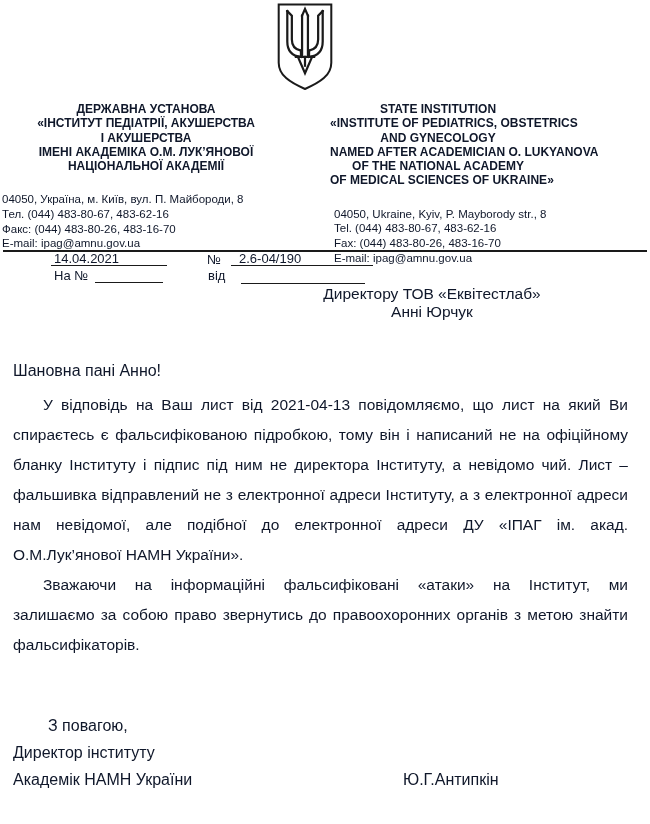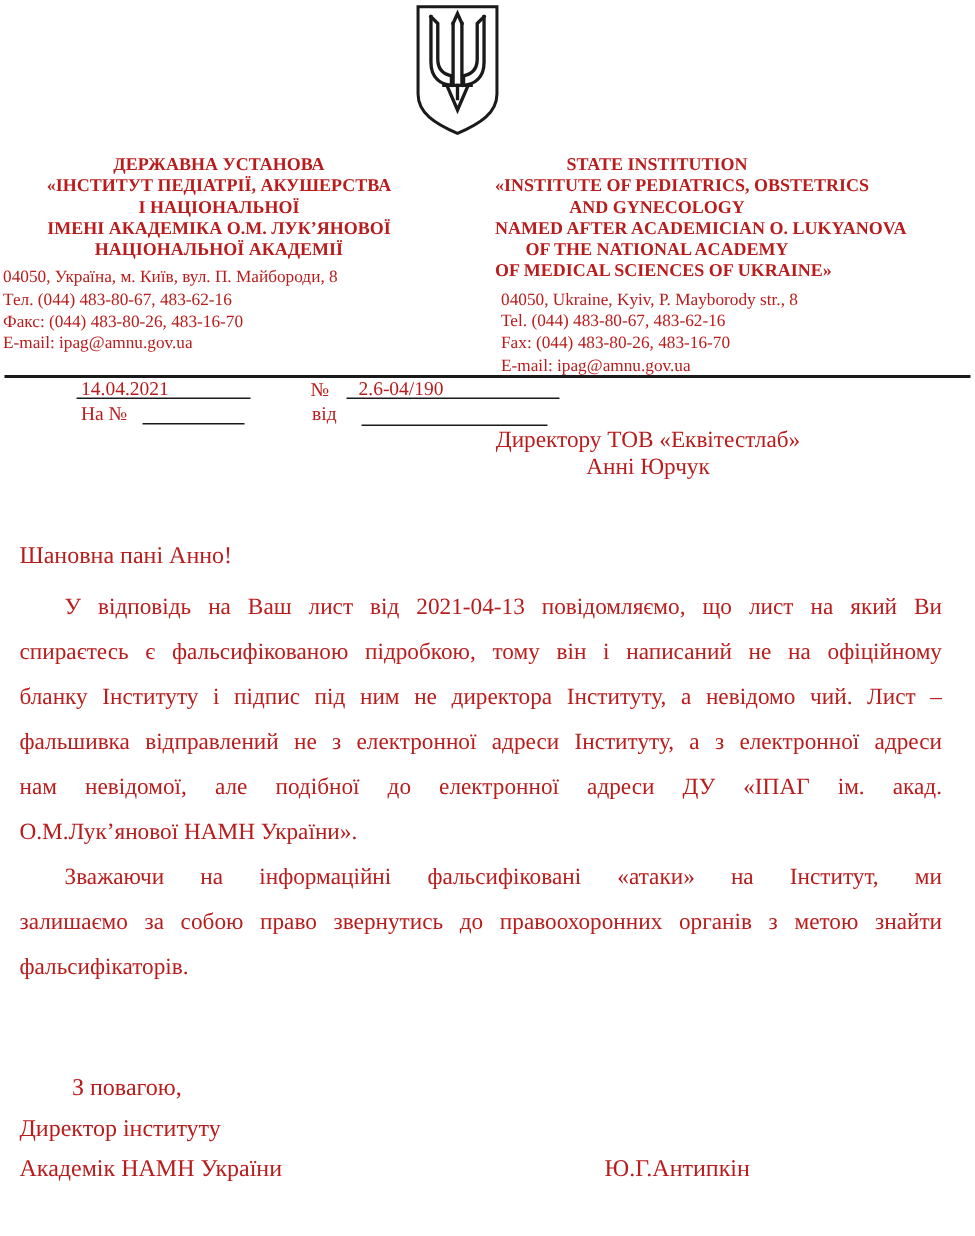--- a/index.html
+++ b/index.html
@@ -5,7 +5,7 @@
   html,body{margin:0;padding:0;background:#e8e8e8;}
   .page{
     position:relative;width:650px;height:824px;background:#ffffff;
-    font-family:Liberation Serif, serif;color:#b91c1c;
+    font-family:Liberation Sans, sans-serif;color:#0f172a;
     overflow:hidden;margin:0 auto;
   }
   .abs{position:absolute;}

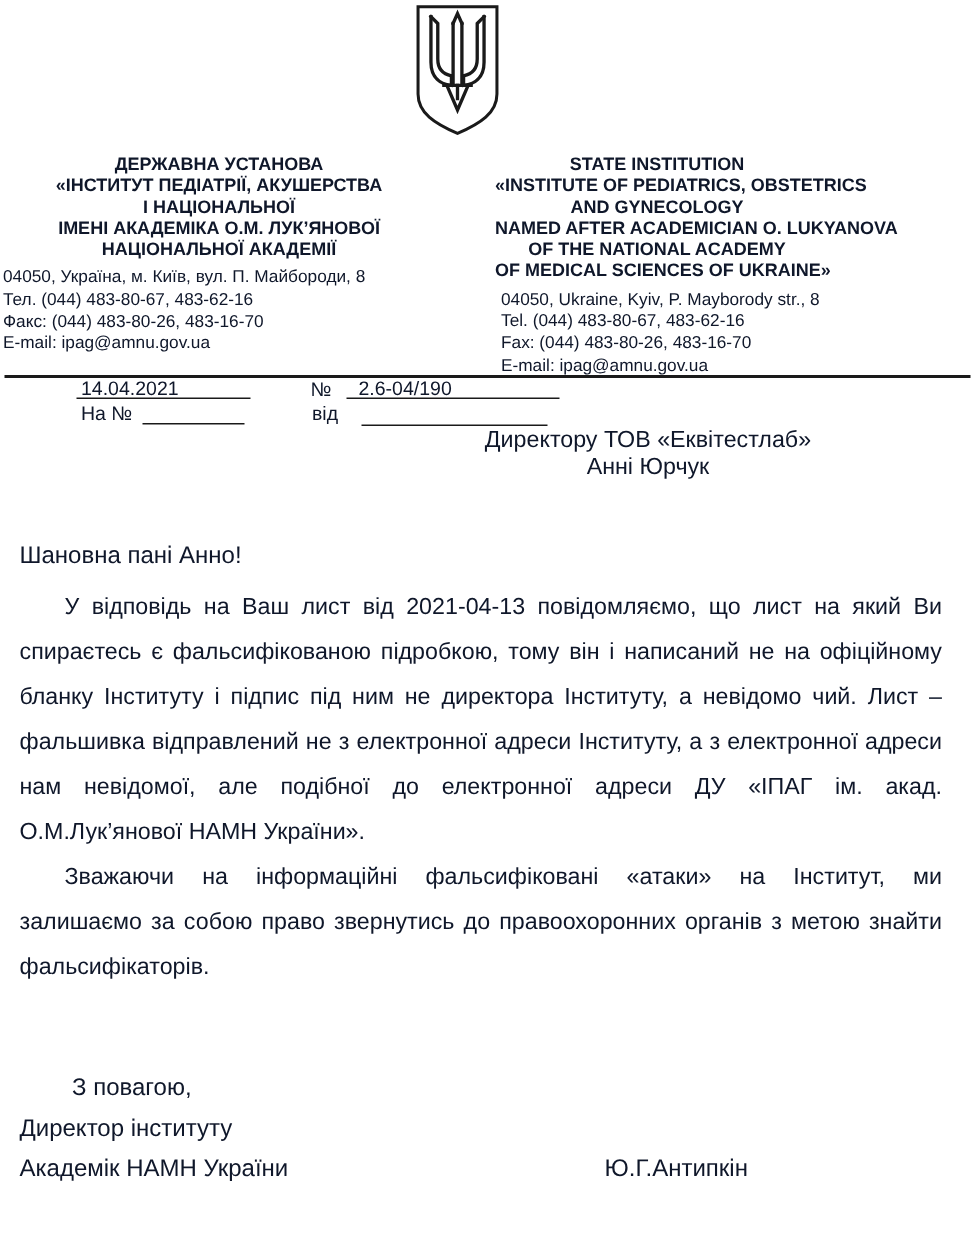--- a/index.html
+++ b/index.html
@@ -80,7 +80,7 @@
     <div class="org">
       <div>ДЕРЖАВНА УСТАНОВА</div>
       <div>«ІНСТИТУТ ПЕДІАТРІЇ, АКУШЕРСТВА</div>
-      <div>І НАЦІОНАЛЬНОЇ</div>
+      <div>І АКУШЕРСТВА</div>
       <div>ІМЕНІ АКАДЕМІКА О.М. ЛУК’ЯНОВОЇ</div>
       <div>НАЦІОНАЛЬНОЇ АКАДЕМІЇ</div>
     </div>

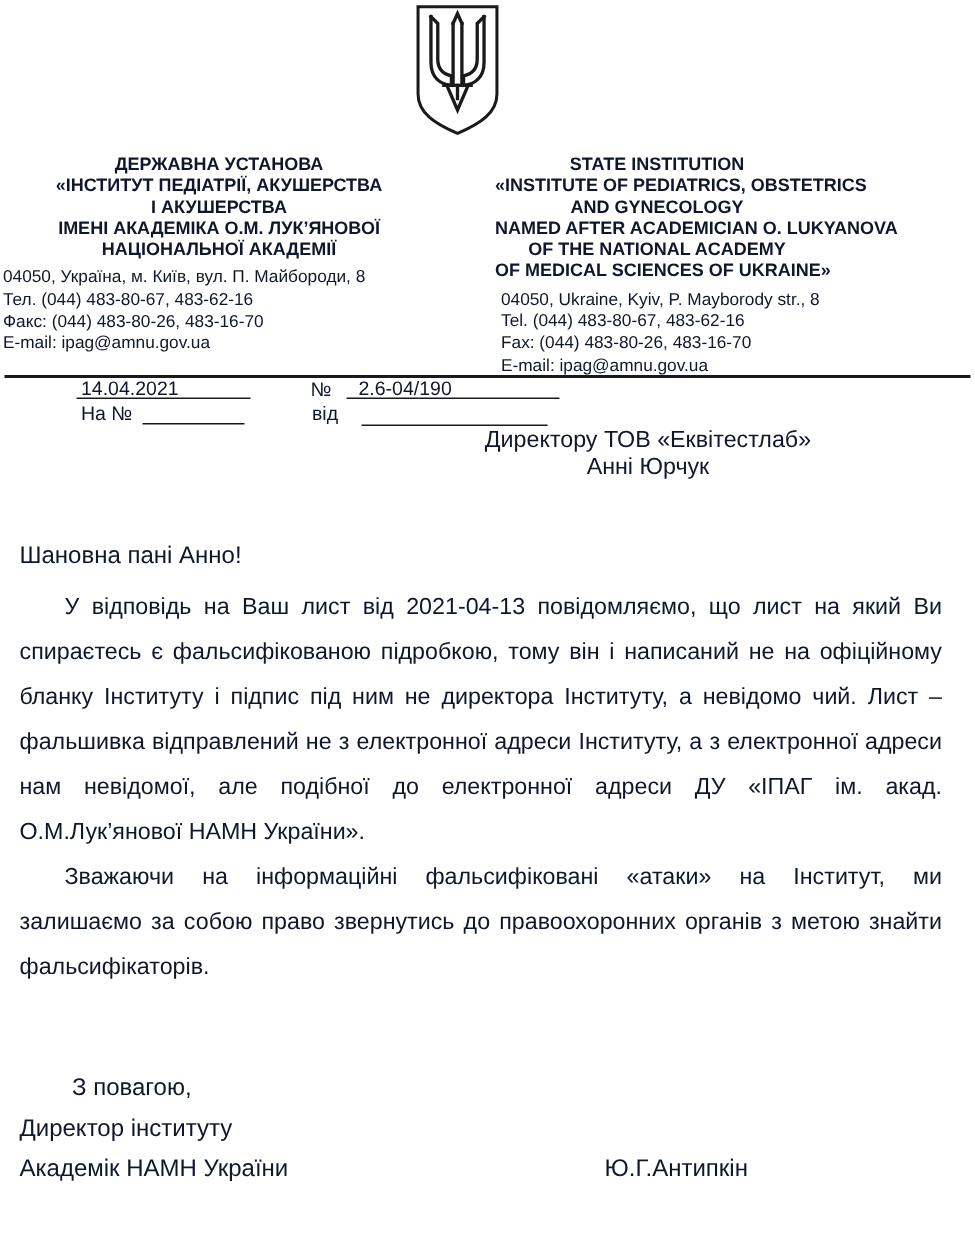--- a/index.html
+++ b/index.html
@@ -19,7 +19,7 @@
     font-weight:bold;font-size:12px;line-height:14.3px;text-align:center;
     white-space:nowrap;
   }
-  .addr{margin-top:5px;}
+  .addr{margin-top:19px;}
   .addr div{font-size:11.5px;line-height:14.6px;text-align:left;white-space:nowrap;}
   .hdr-left .addr{padding-left:2px;}
   .hdr-right .addr{padding-left:4px;}

